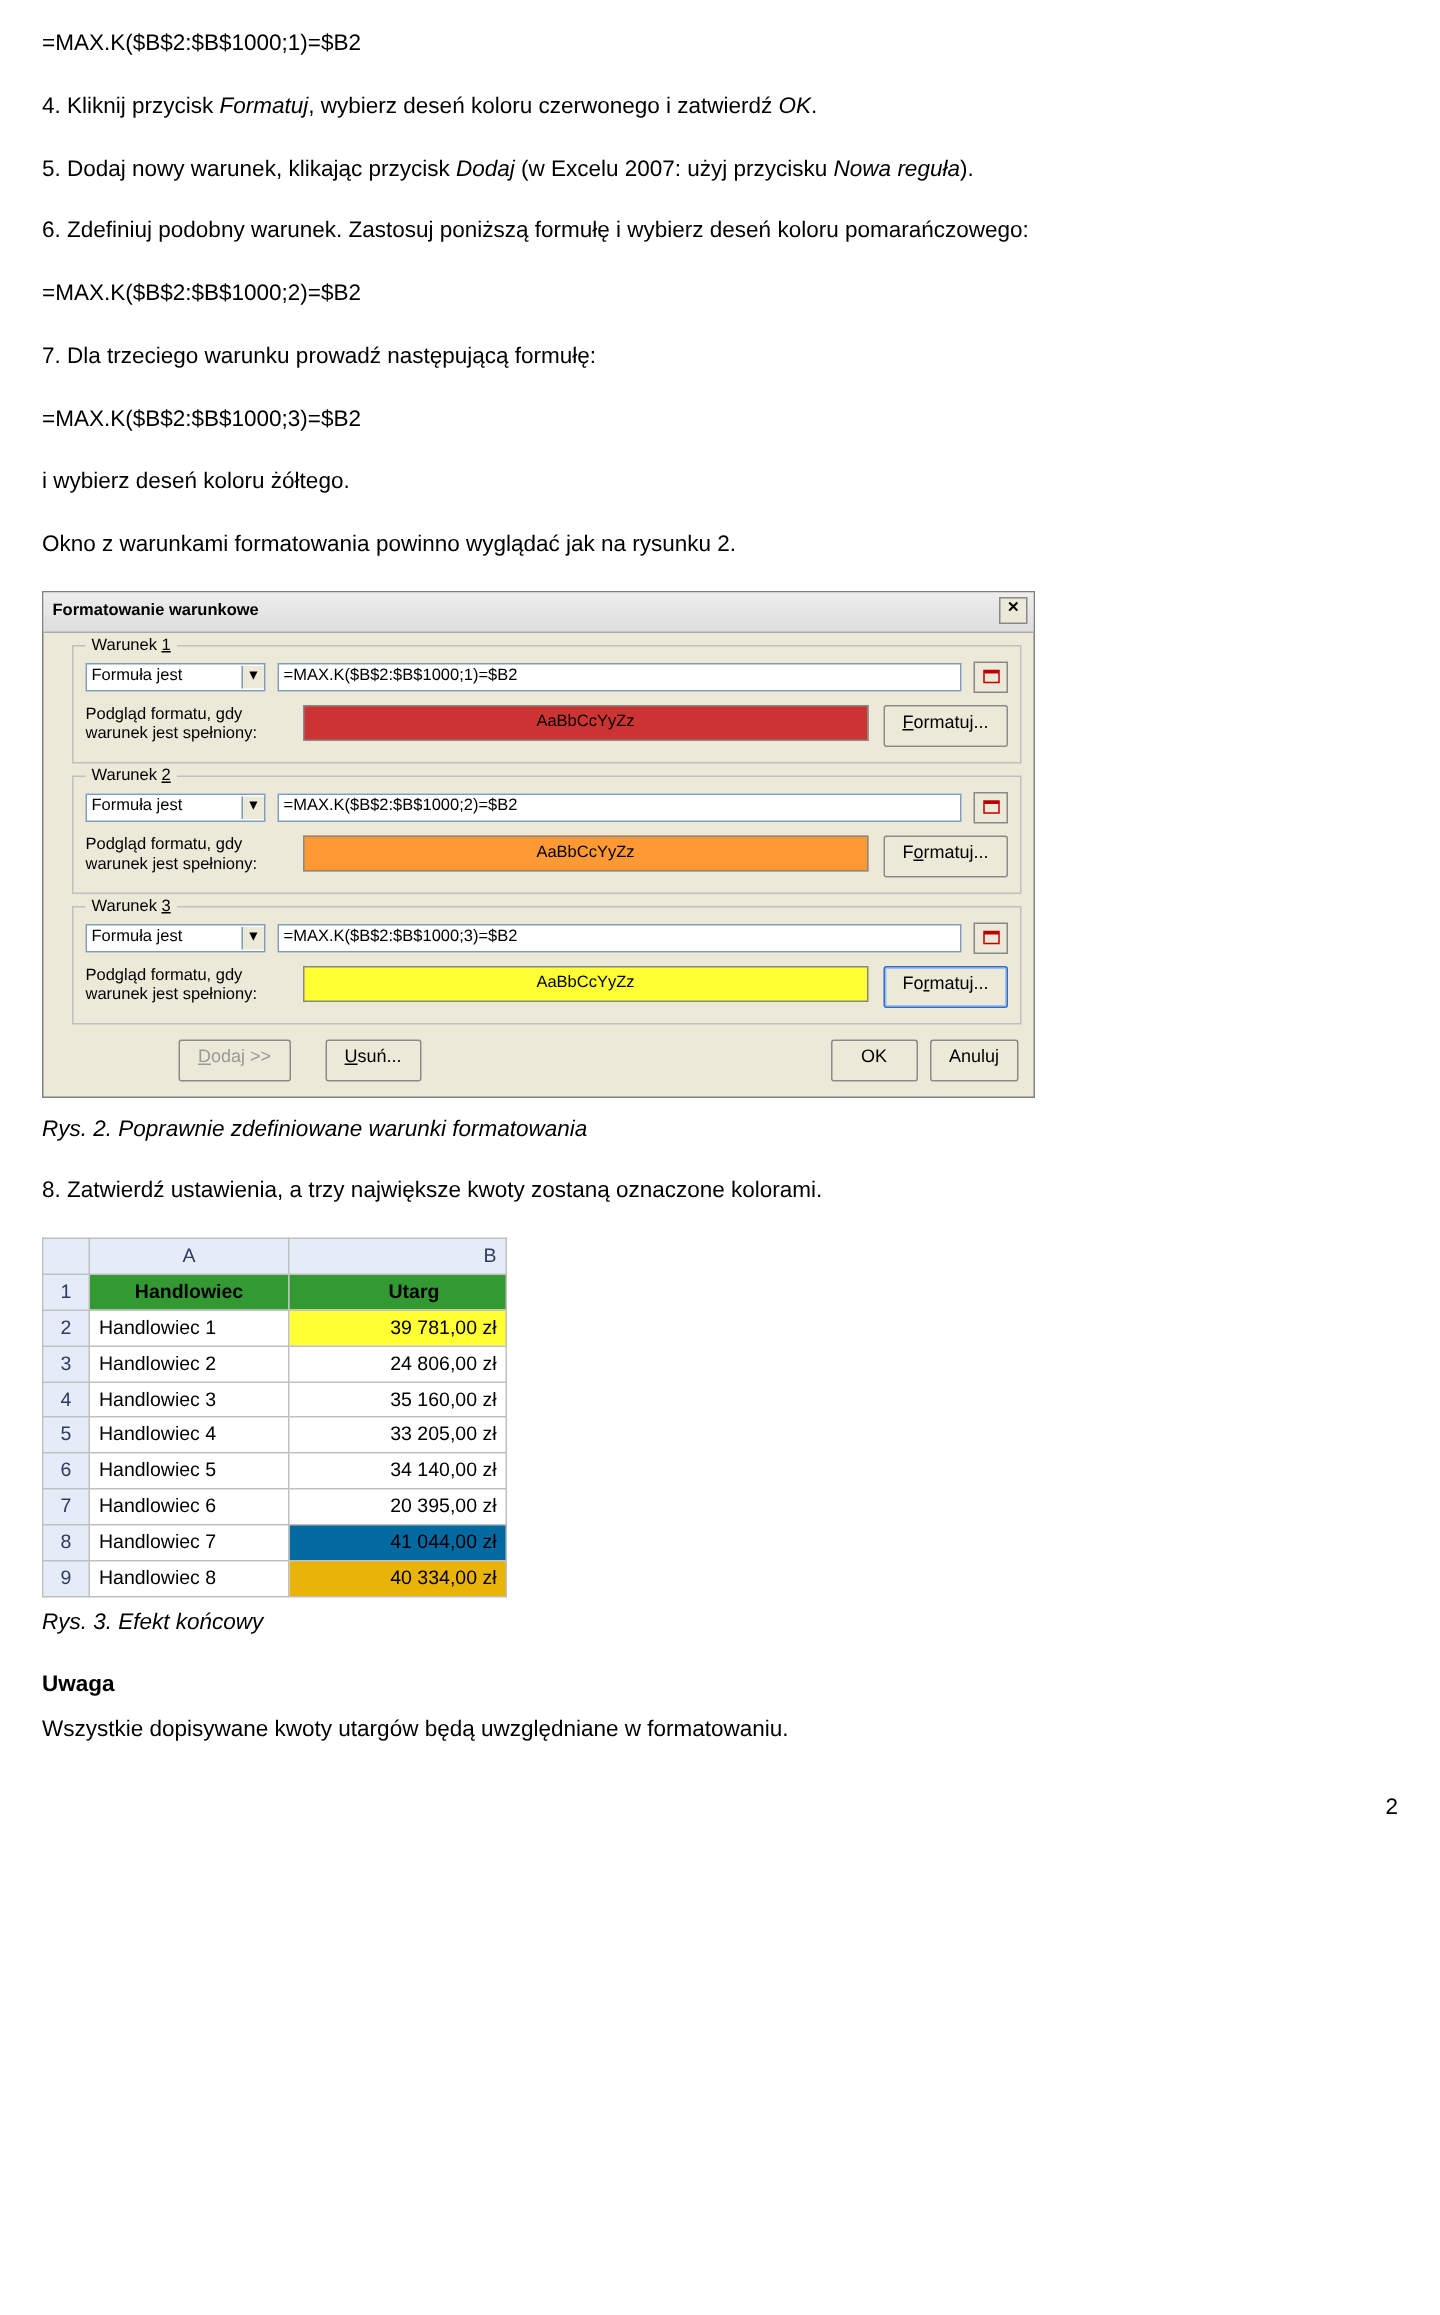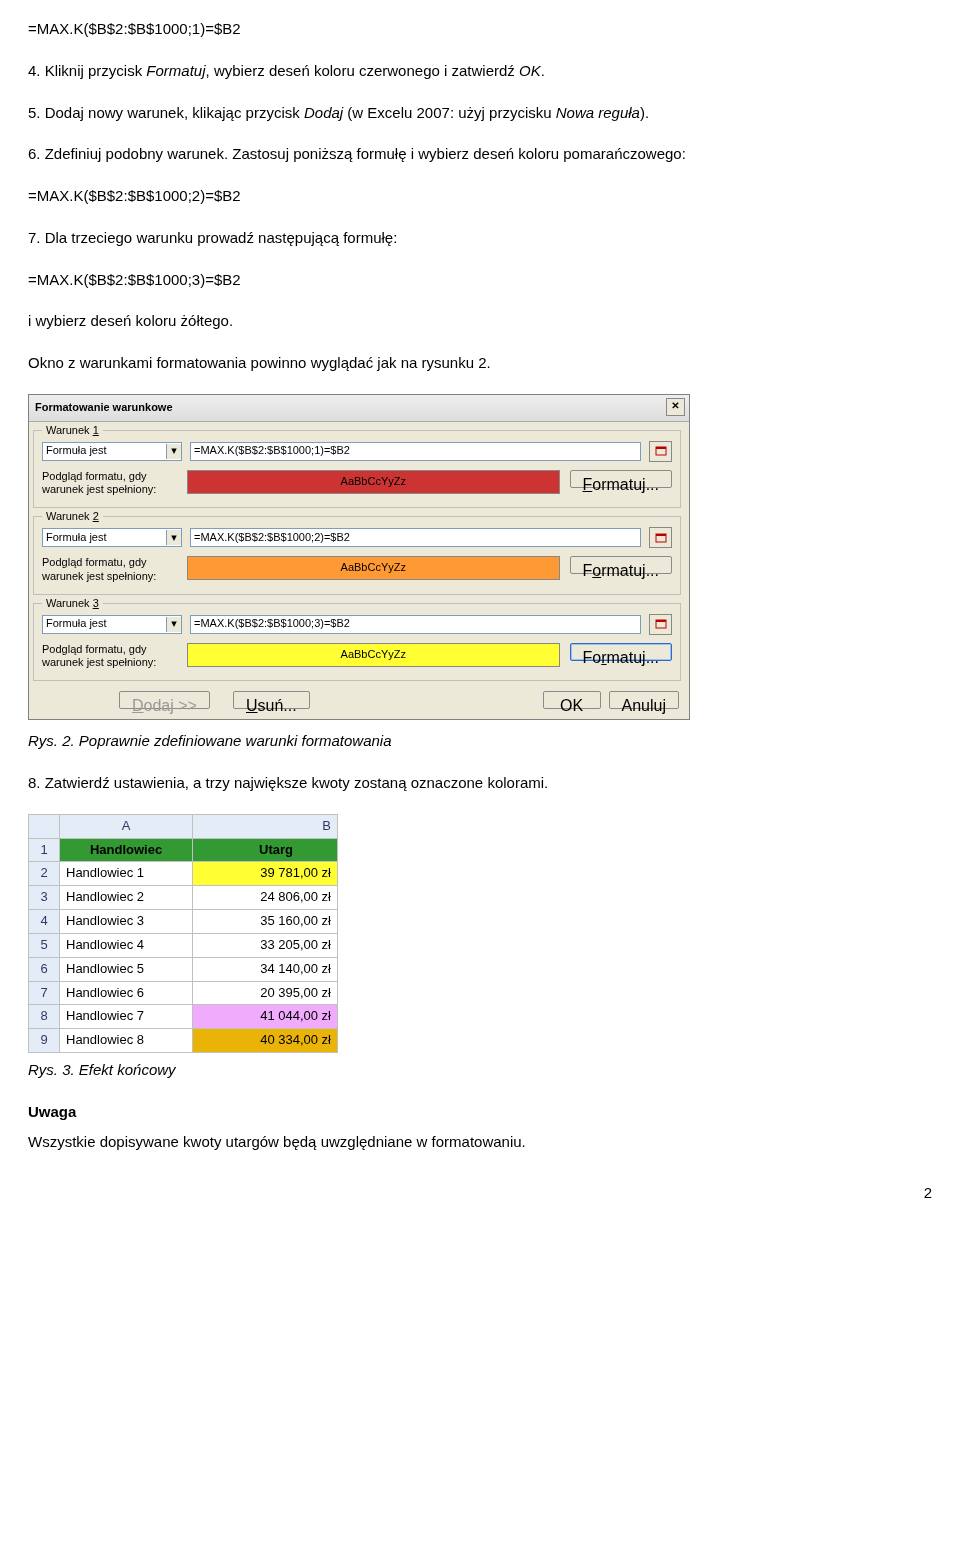--- a/index.html
+++ b/index.html
@@ -50,7 +50,7 @@
   }
   .groupbox {
     border: 1px solid #bfbfbf;
-    margin: 8px 8px 4px 4px;
+    margin: 8px 8px 4px 19px;
     padding: 10px 8px 10px 8px;
     position: relative;
   }

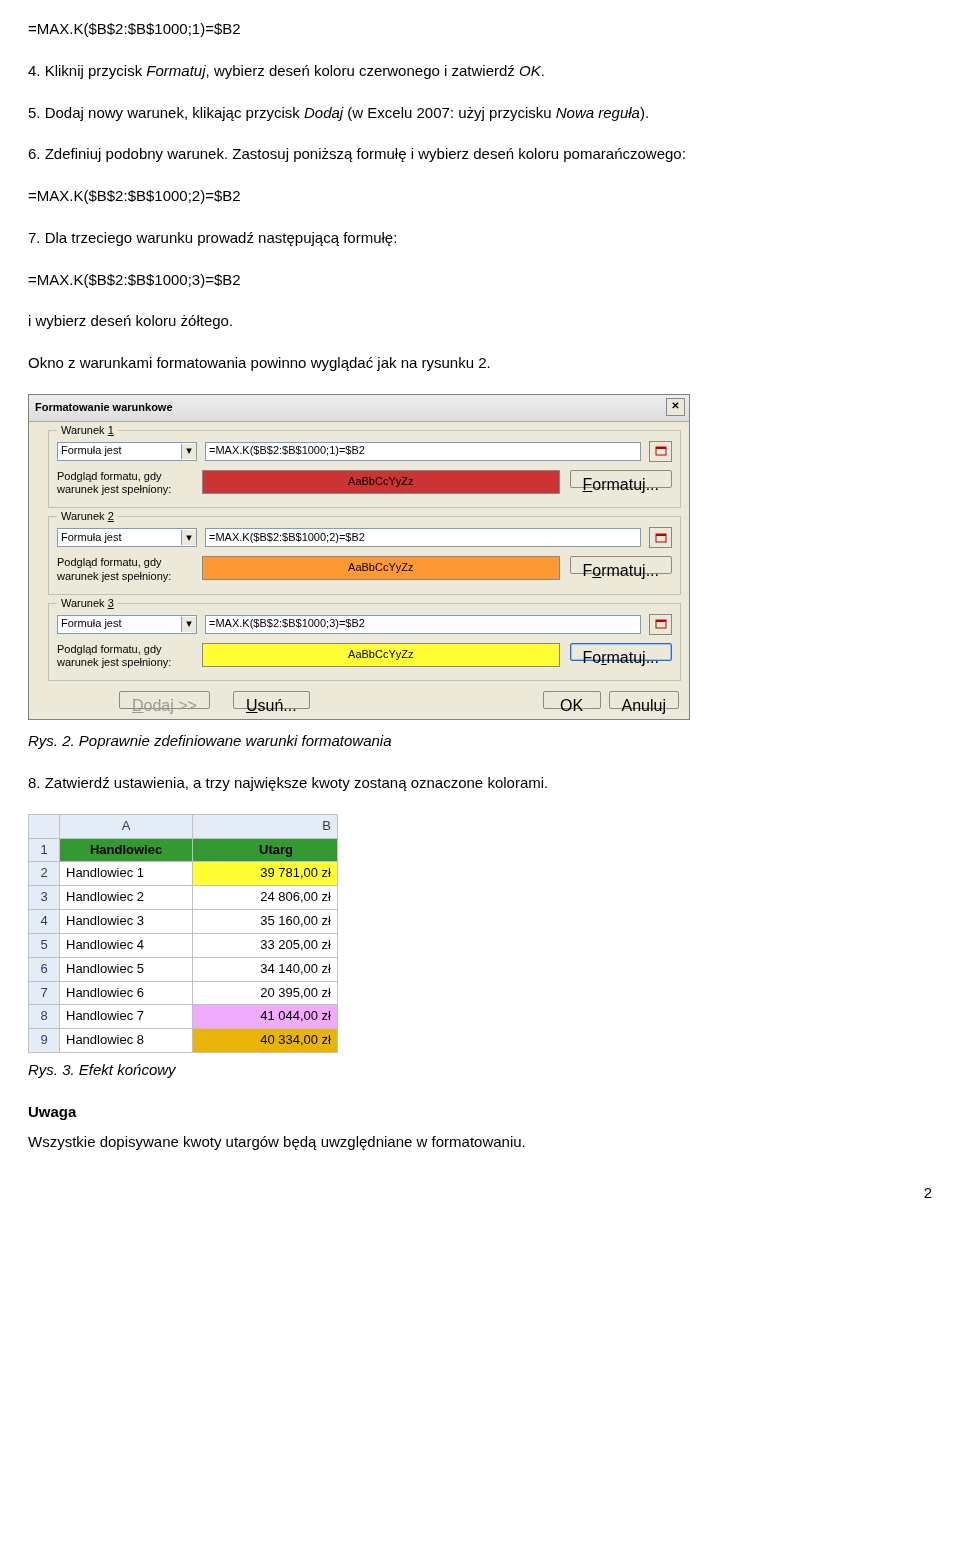--- a/index.html
+++ b/index.html
@@ -71,7 +71,7 @@
     padding: 1px 3px;
     box-sizing: border-box;
   }
-  .dropdown { width: 140px; display: flex; align-items: center; justify-content: space-between; }
+  .dropdown { width: 120px; display: flex; align-items: center; justify-content: space-between; }
   .dropdown .chev {
     width: 14px; height: 15px;
     background: #ECE9D8;

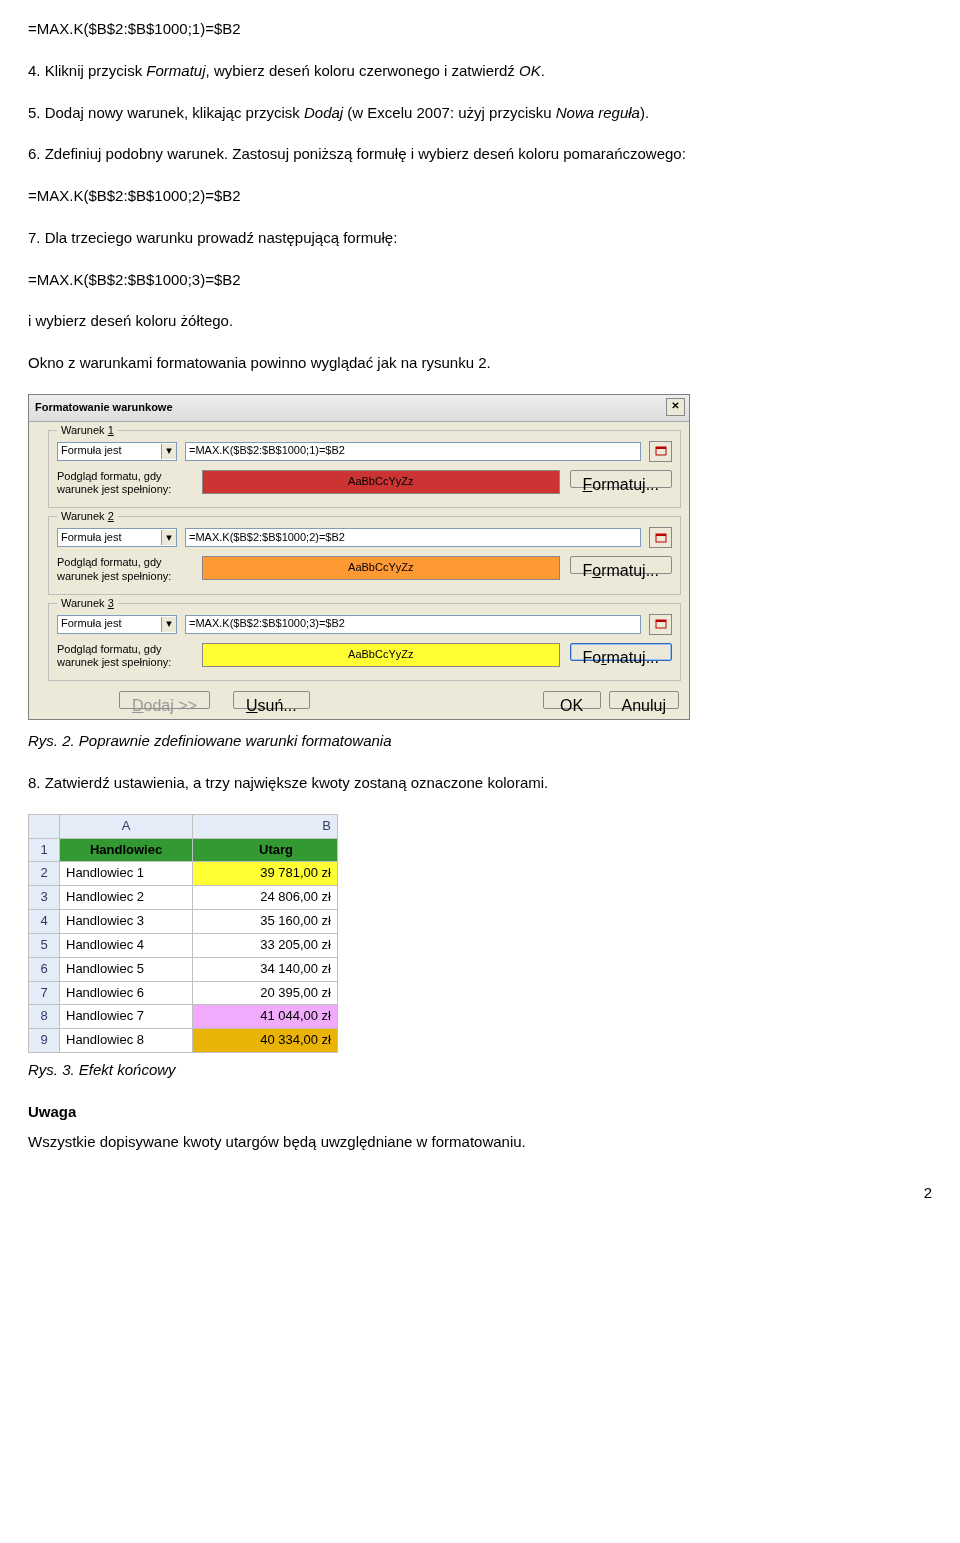--- a/index.html
+++ b/index.html
@@ -103,9 +103,9 @@
     border: 1px solid #8b8b8b;
     border-radius: 2px;
     padding: 2px 12px;
-    font-size: 16px;
+    font-size: 12px;
     min-width: 58px;
-    height: 18px;
+    height: 28px;
     box-sizing: border-box;
     text-align: center;
     cursor: default;

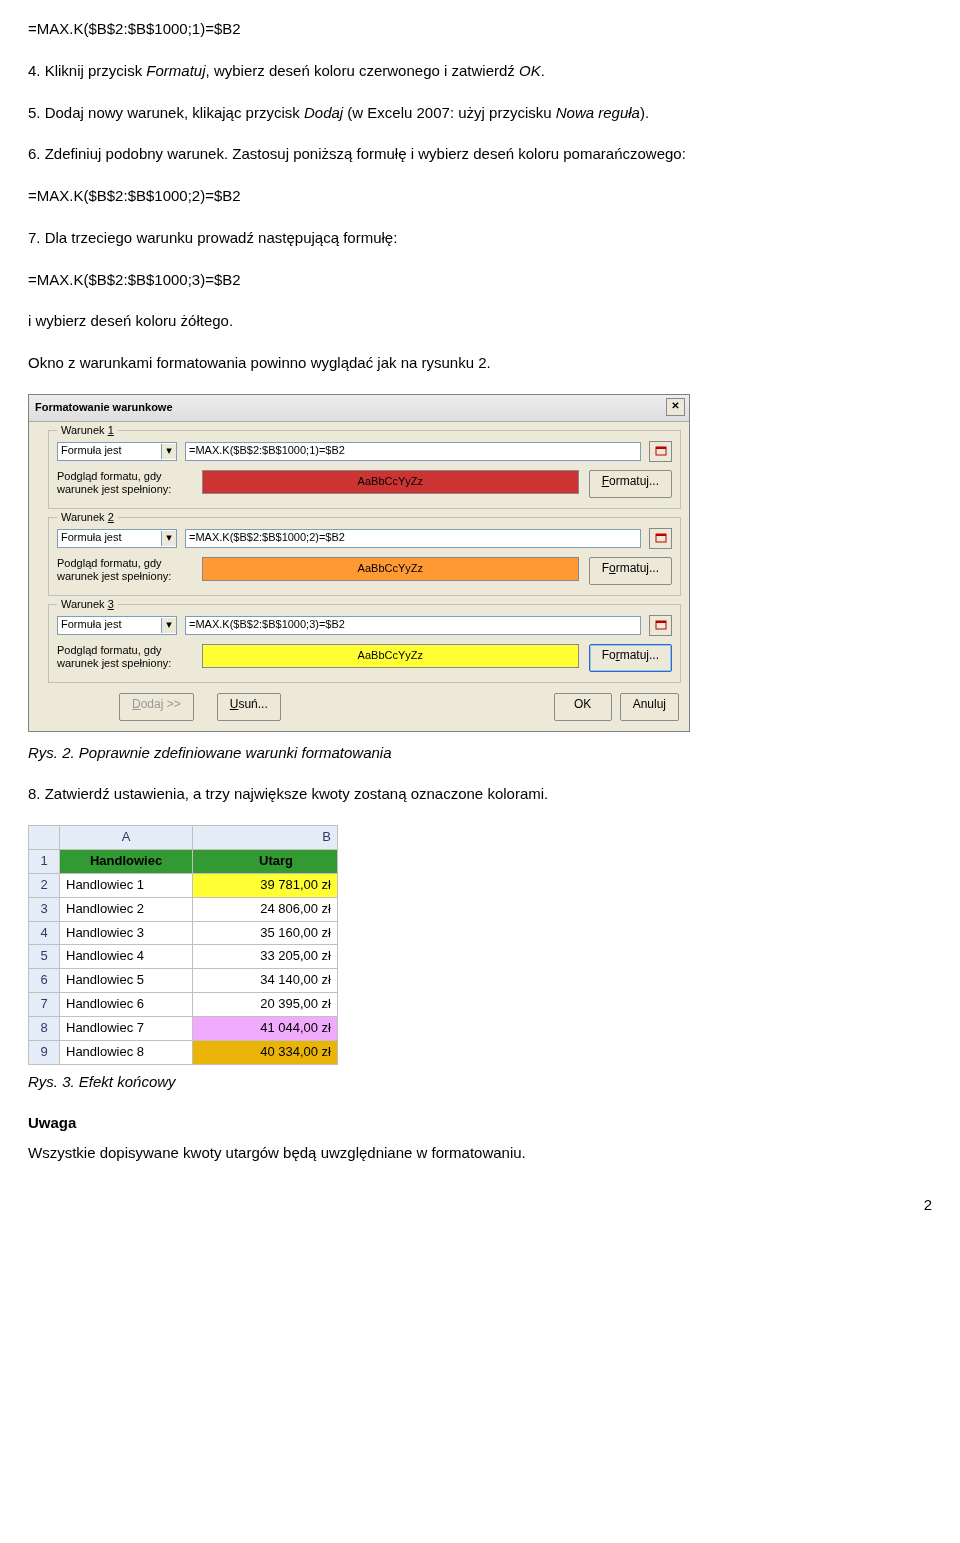--- a/index.html
+++ b/index.html
@@ -153,7 +153,7 @@
   .sheet .colA { width: 120px; }
   .sheet .colB { width: 110px; text-align: right; }
   .hl-yellow { background: #FFFF33; }
-  .hl-red { background: #f0abfc; margin-left: 24px; }
+  .hl-red { background: #0369a1; margin-left: 24px; }
   .hl-orange { background: #eab308; }
 </style>
 </head>

